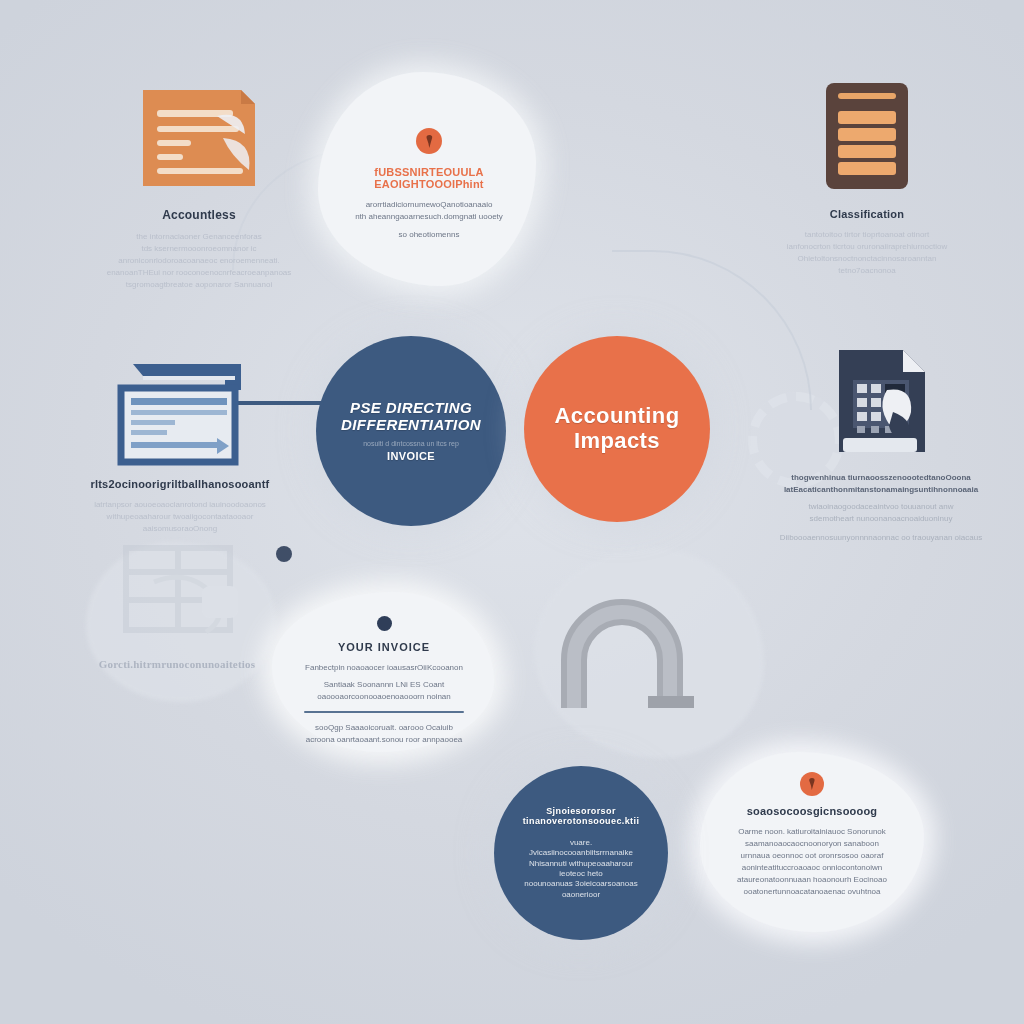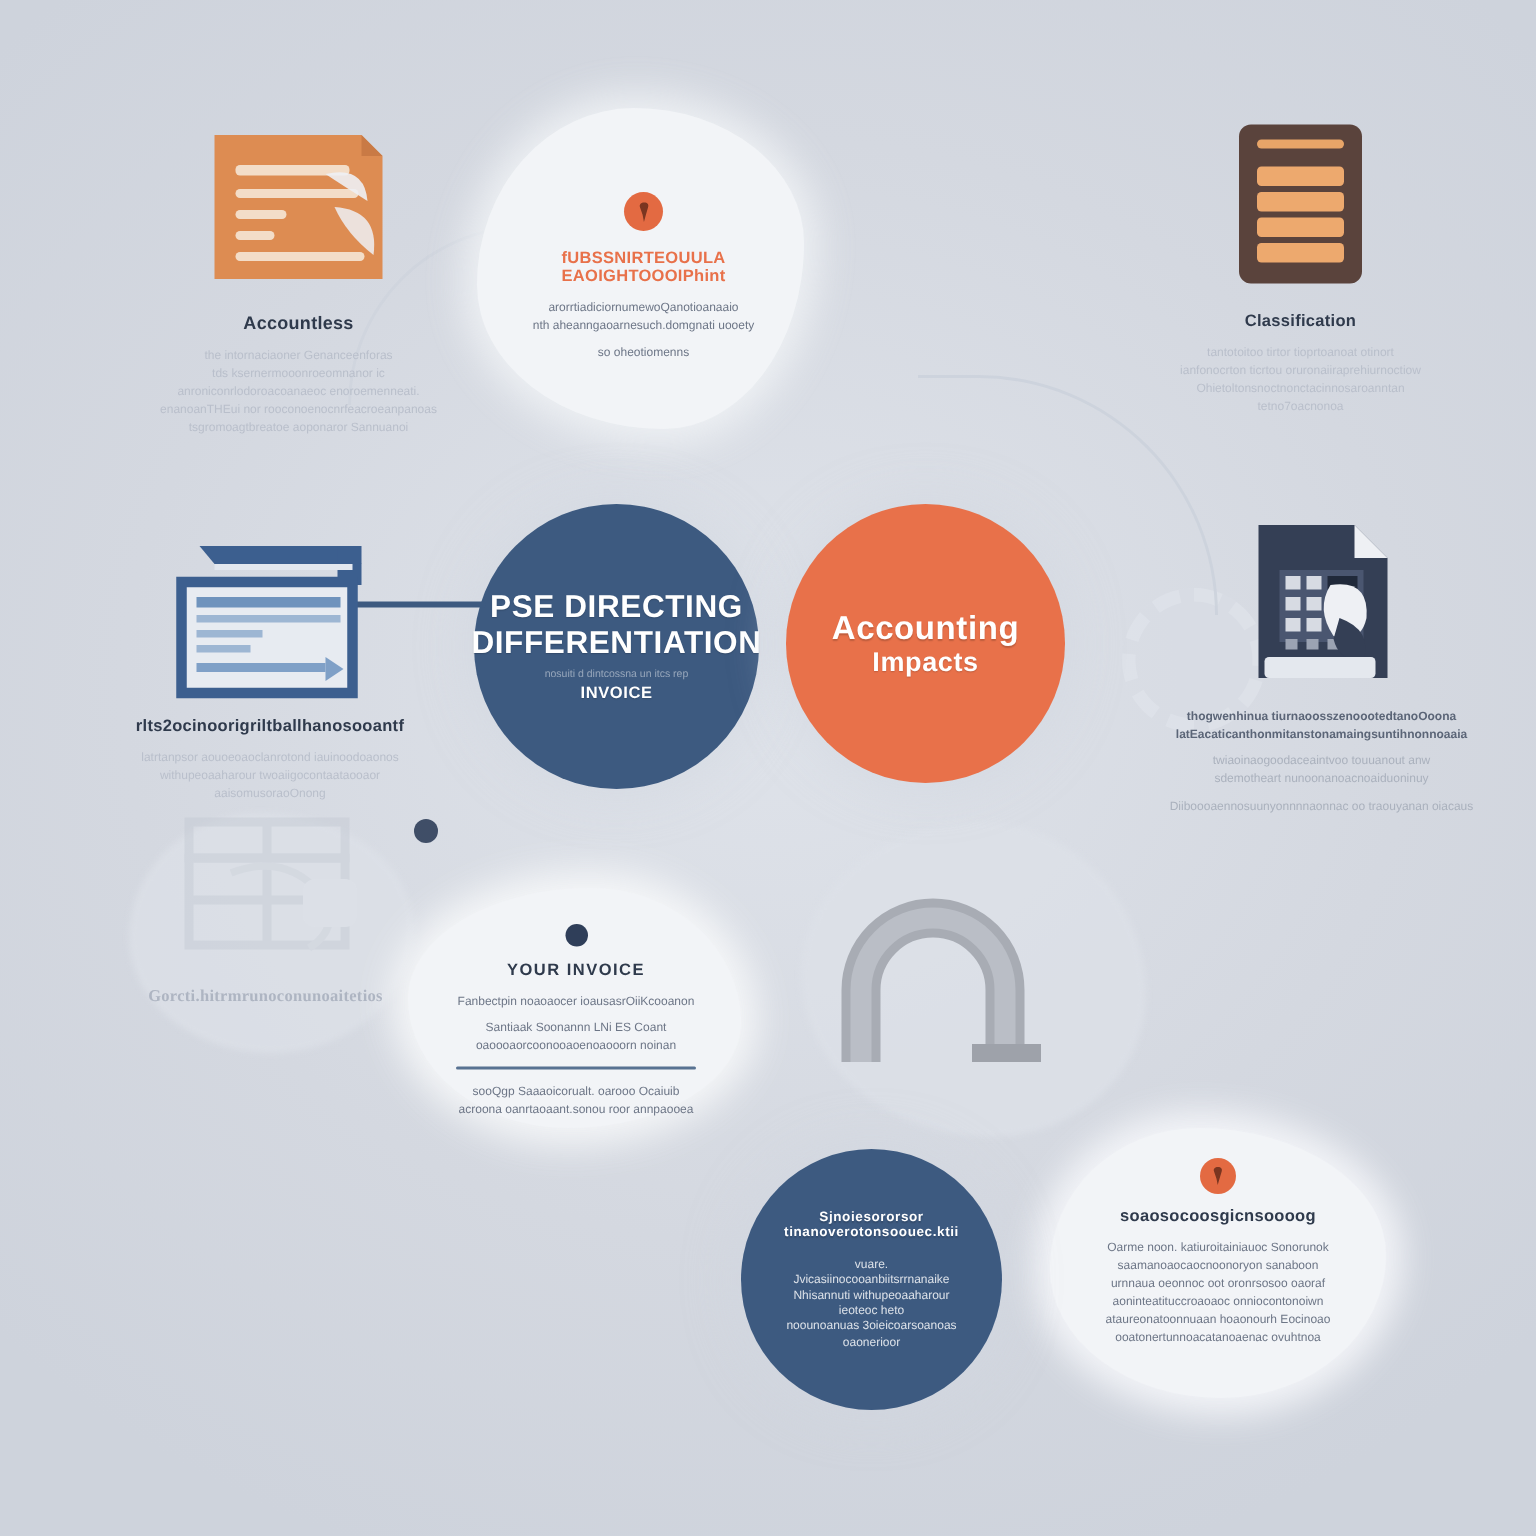--- a/index.html
+++ b/index.html
@@ -148,7 +148,7 @@
   <div class="abs cloud cloud-c" style="left:700px; top:752px; width:224px; height:180px;"></div>
 
   <div class="abs circle navy" style="left:316px; top:336px; width:190px; height:190px;">
-    <div class="circle-title" style="font-size:21px;">PSE DIRECTING DIFFERENTIATION</div>
+    <div class="circle-title" style="font-size:15px;font-style:italic;">PSE DIRECTING DIFFERENTIATION</div>
     <div class="circle-sub" style="font-size:7px; opacity:.55;">nosuiti d dintcossna un itcs rep</div>
     <div class="circle-title" style="font-size:11px; margin-top:2px;">INVOICE</div>
   </div>

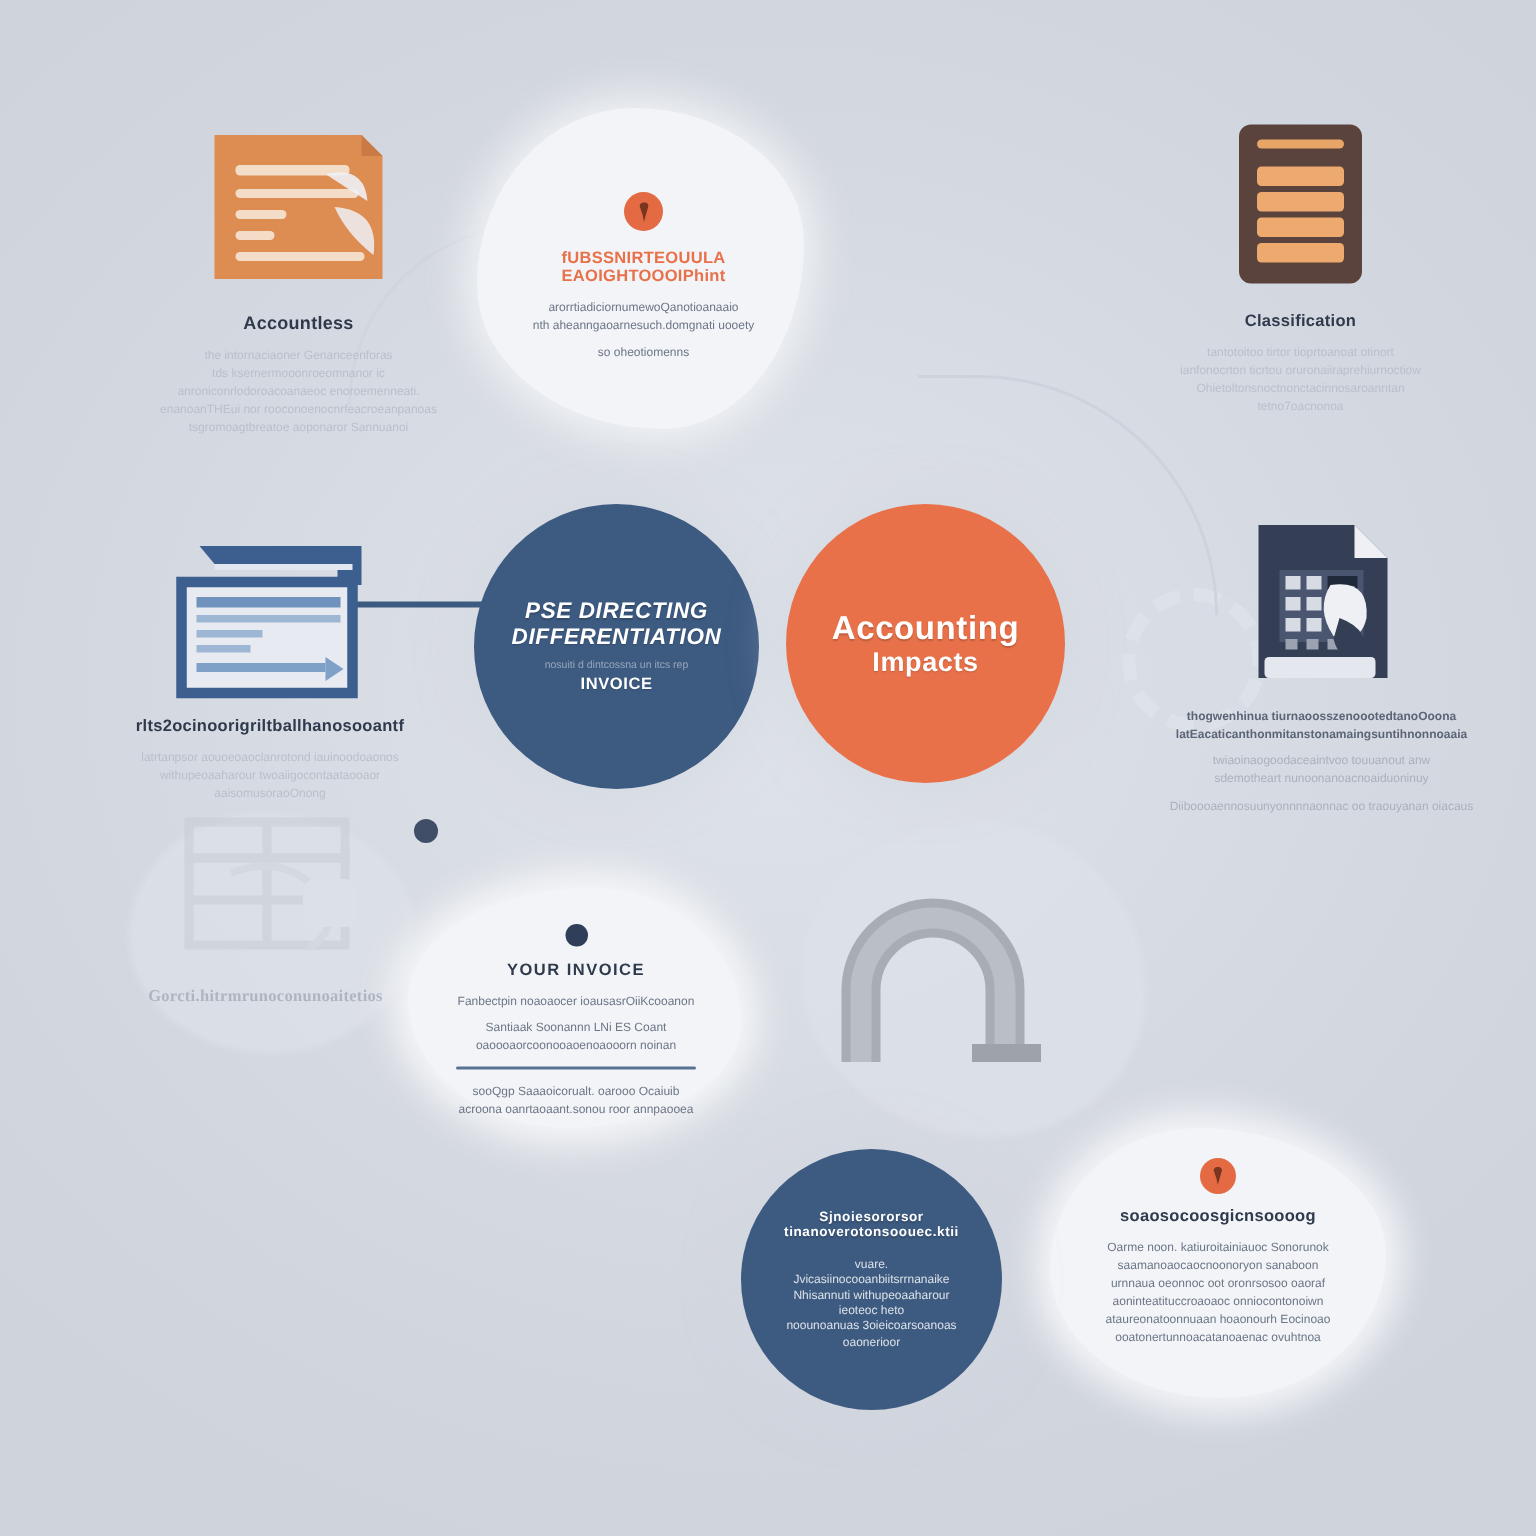--- a/index.html
+++ b/index.html
@@ -155,7 +155,7 @@
 
   <div class="abs circle orange" style="left:524px; top:336px; width:186px; height:186px;">
     <div class="circle-title" style="font-size:22px;">Accounting</div>
-    <div class="circle-title" style="font-size:18px;">Impacts</div>
+    <div class="circle-title" style="font-size:22px;">Impacts</div>
   </div>
 
   <div class="abs" style="left:212px; top:392px; width:112px; height:22px; display:flex; align-items:center;">

